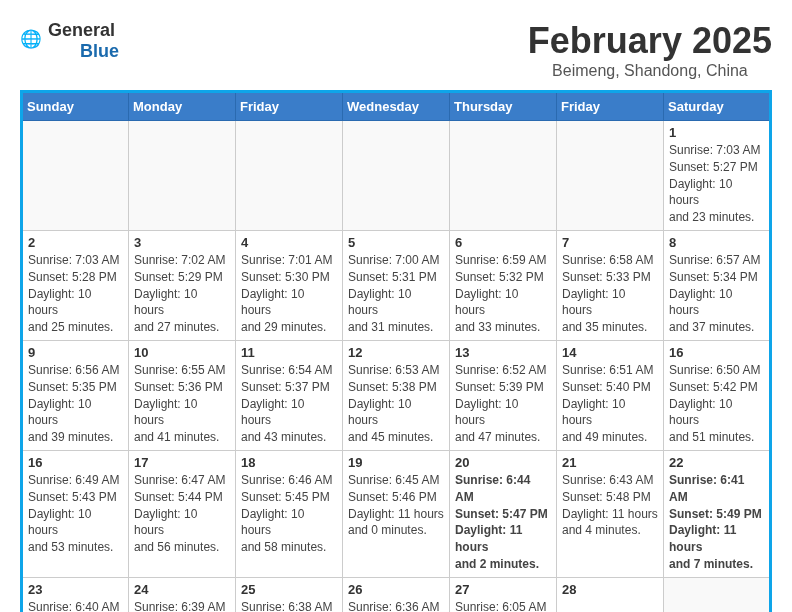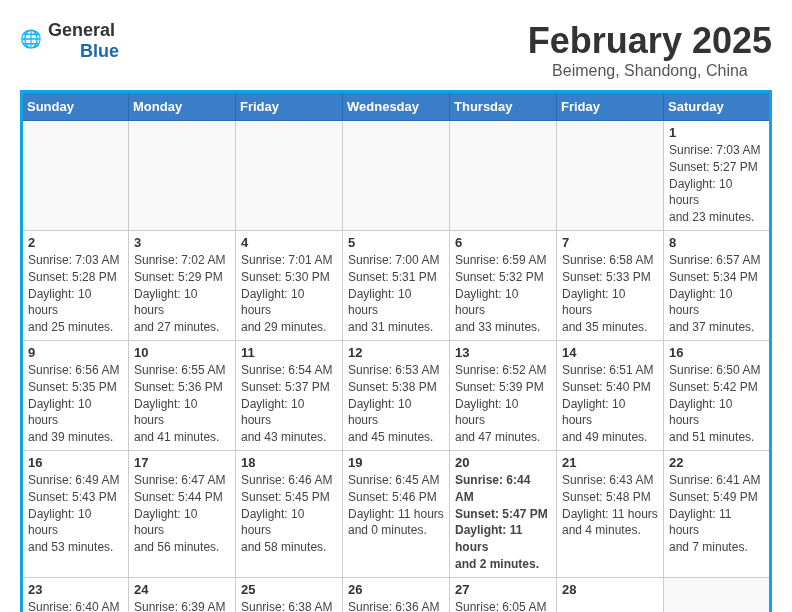--- a/index.html
+++ b/index.html
@@ -284,7 +284,7 @@
         </td>
         <td>
           <span class="day-number">22</span>
-          <div class="day-info" style="white-space: pre-line;">Sunrise: 6:41 AM
+          <div class="day-info" style="white-space: pre-line; font-weight: bold;">Sunrise: 6:41 AM
 Sunset: 5:49 PM
 Daylight: 11 hours
 and 7 minutes.</div>

